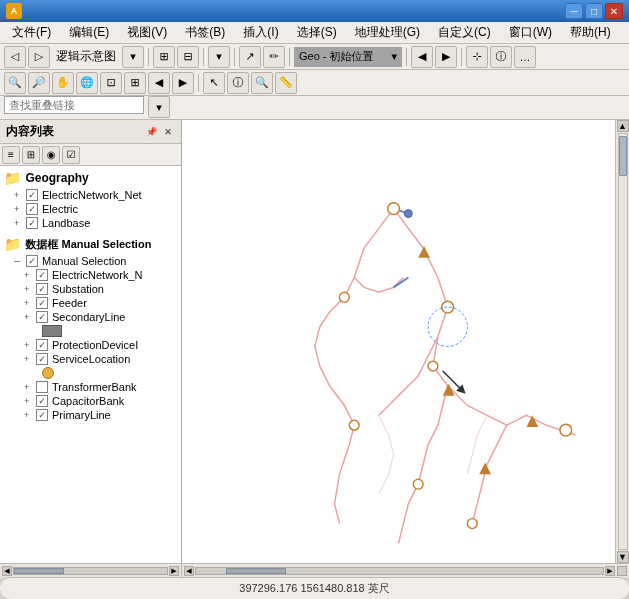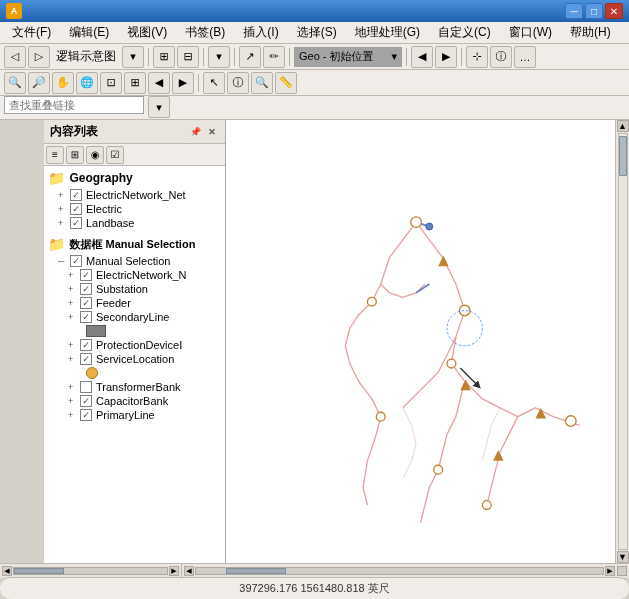--- a/index.html
+++ b/index.html
@@ -169,7 +169,6 @@
       display: flex;
       flex: 1;
       overflow: hidden;
-      margin-left: 44px;
     }
     .scrollbar-row {
       height: 14px;

